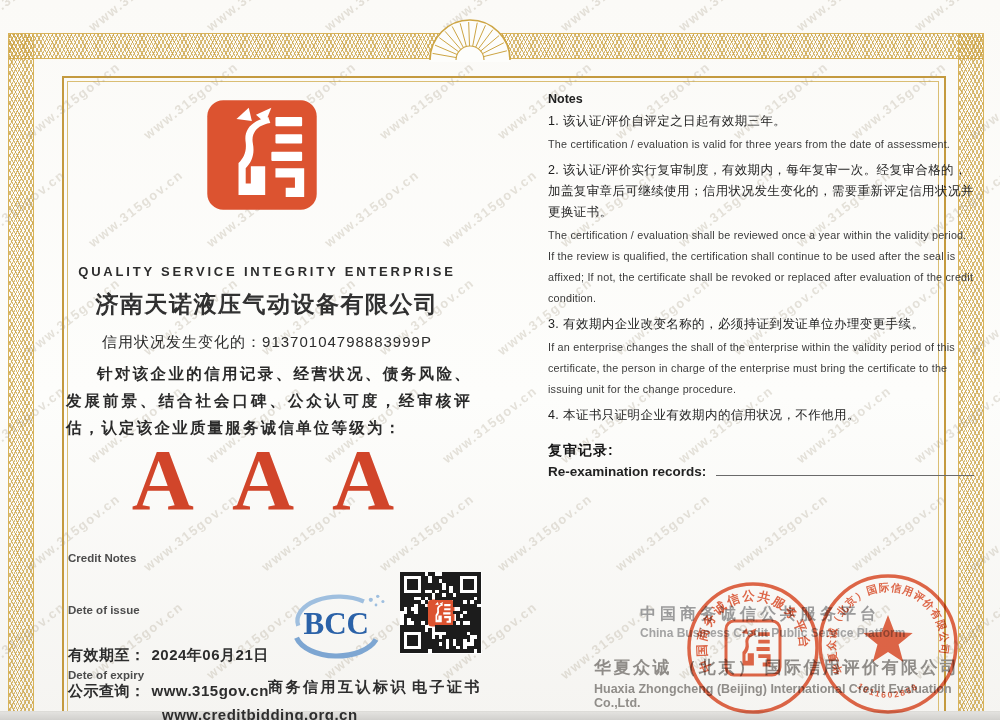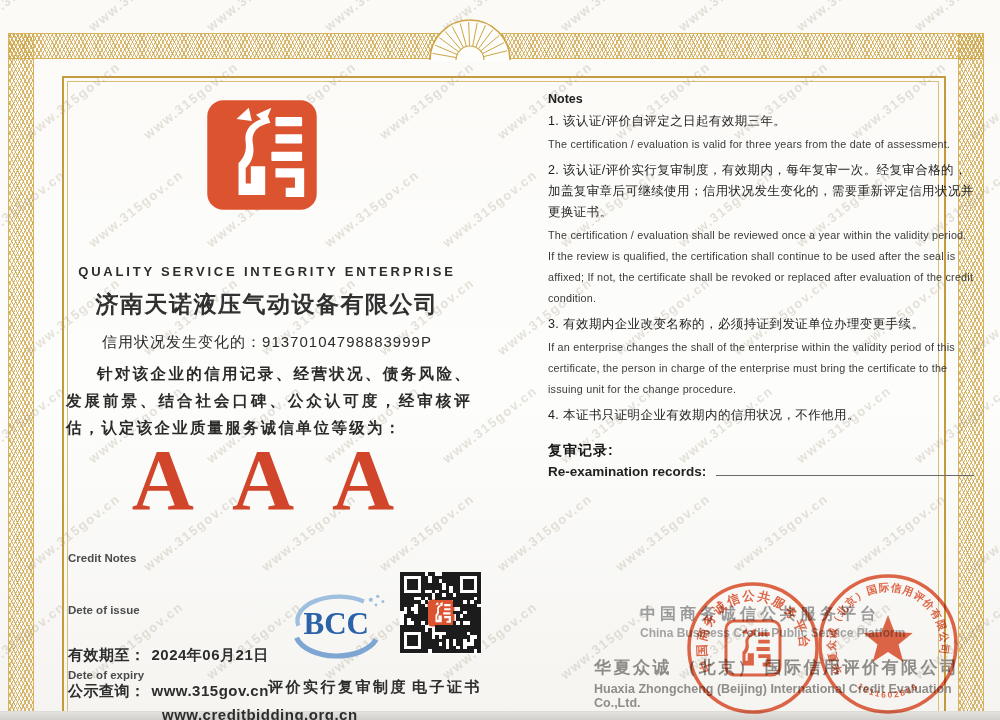--- a/index.html
+++ b/index.html
@@ -590,7 +590,7 @@
       <i style="left: 77px; top: 77px;"></i>
     </div>
 
-  <div class="mutual">评价实行复审制度</div>
+  <div class="mutual">商务信用互认标识</div>
   <div class="ecert">电子证书</div>
 
   <div class="notes">

